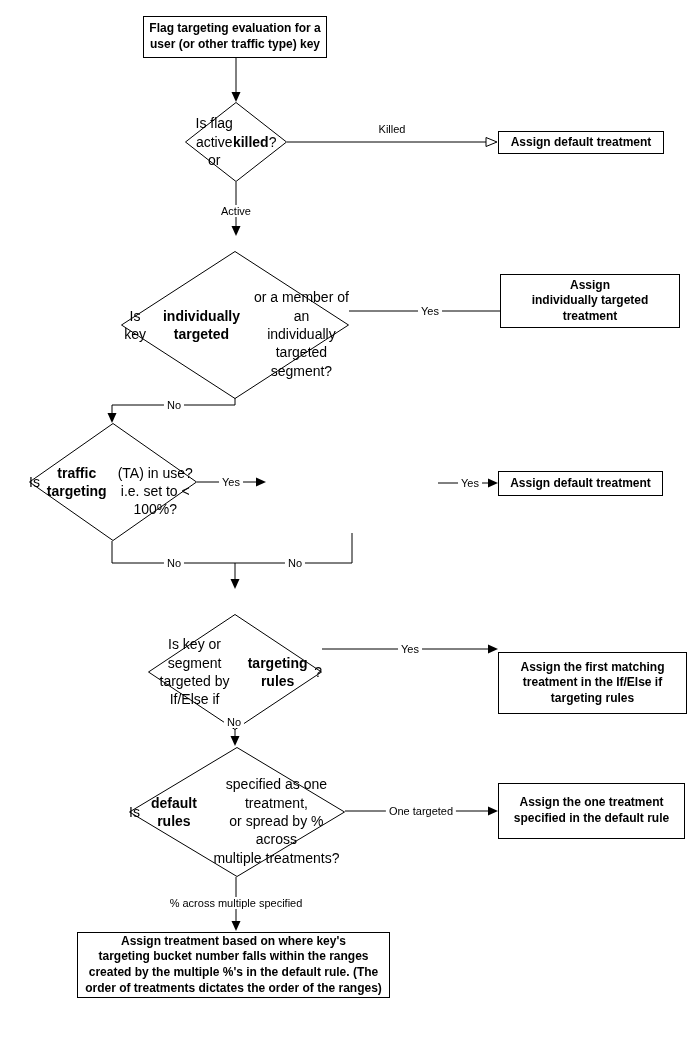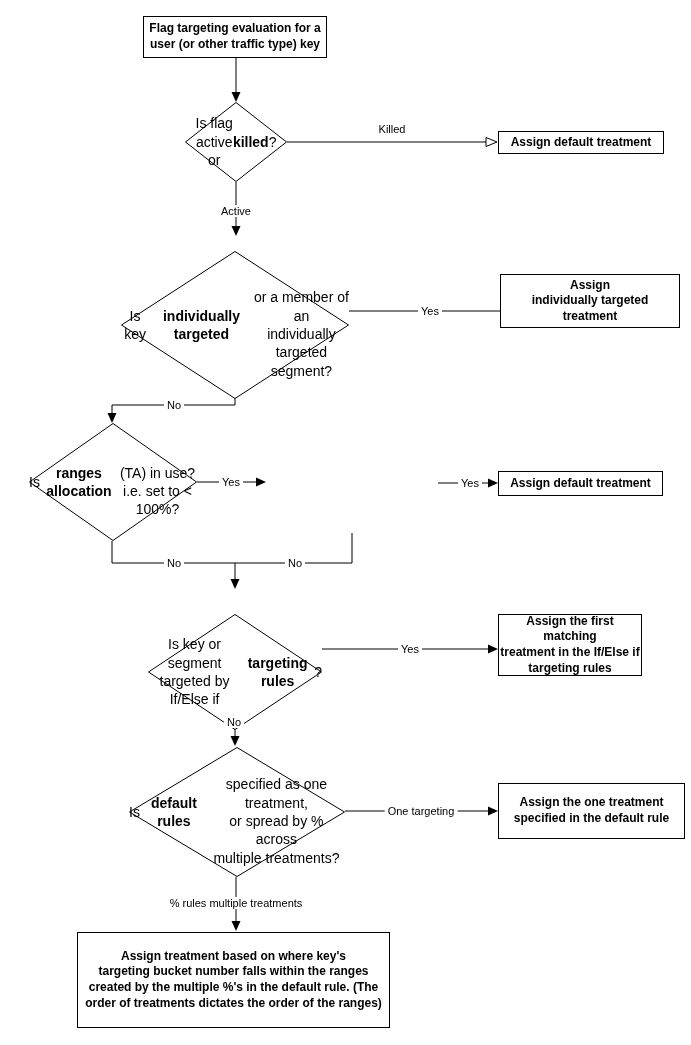--- a/index.html
+++ b/index.html
@@ -110,7 +110,7 @@
     <svg width="168" height="118">
       <polygon points="84,0.5 167.5,59 84,117.5 0.5,59"></polygon>
     </svg>
-    <div class="dlabel">Is <b>ranges allocation</b><br>(TA) in use?<br>i.e. set to &lt; 100%?</div>
+    <div class="dlabel">Is <b>traffic targeting</b><br>(TA) in use?<br>i.e. set to &lt; 100%?</div>
   </div>
 
 

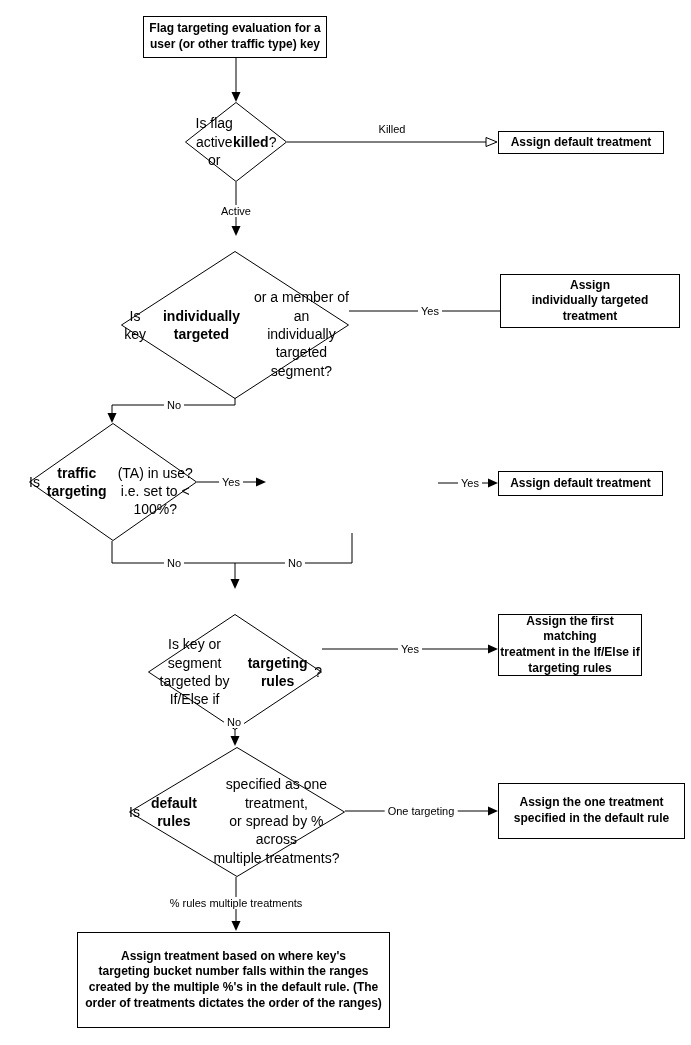--- a/index.html
+++ b/index.html
@@ -125,7 +125,7 @@
     <div class="dlabel">Is key or segment<br>targeted by If/Else if<br><b>targeting rules</b>?</div>
   </div>
 
-  <div class="node box" style="left:498px;top:614px;width:144px;height:62px">
+  <div class="node box" style="left:498px;top:652px;width:189px;height:62px">
     <div>Assign the first matching<br>treatment in the If/Else if<br>targeting rules</div>
   </div>
 

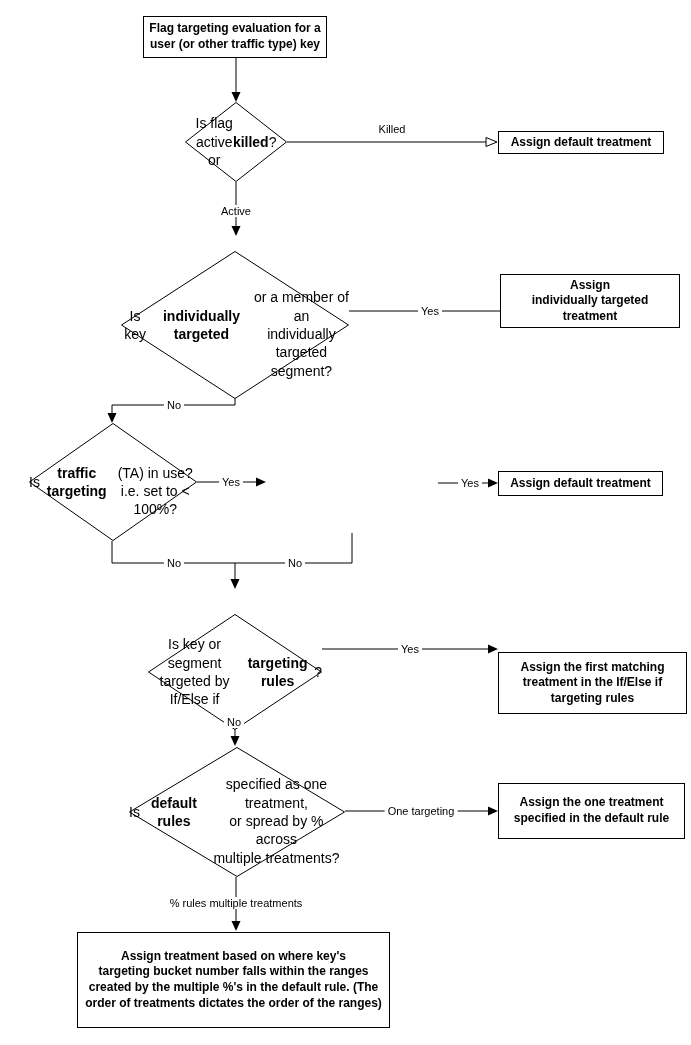--- a/index.html
+++ b/index.html
@@ -154,7 +154,7 @@
   <span class="elabel" style="left:295px;top:563px">No</span>
   <span class="elabel" style="left:410px;top:649px">Yes</span>
   <span class="elabel" style="left:234px;top:722px">No</span>
-  <span class="elabel" style="left:421px;top:811px">One targeting</span>
+  <span class="elabel" style="left:421px;top:811px">One targeted</span>
   <span class="elabel" style="left:236px;top:903px">% rules multiple treatments</span>
 
 </div>

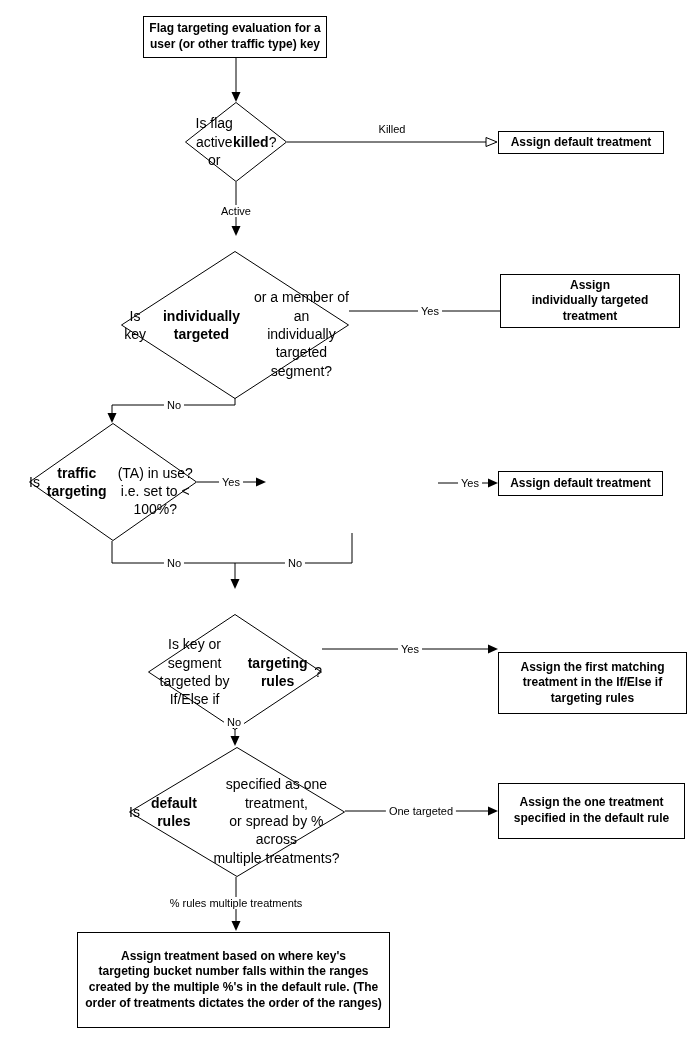--- a/index.html
+++ b/index.html
@@ -155,7 +155,7 @@
   <span class="elabel" style="left:410px;top:649px">Yes</span>
   <span class="elabel" style="left:234px;top:722px">No</span>
   <span class="elabel" style="left:421px;top:811px">One targeted</span>
-  <span class="elabel" style="left:236px;top:903px">% rules multiple treatments</span>
+  <span class="elabel" style="left:236px;top:903px">% across multiple specified</span>
 
 </div>
 

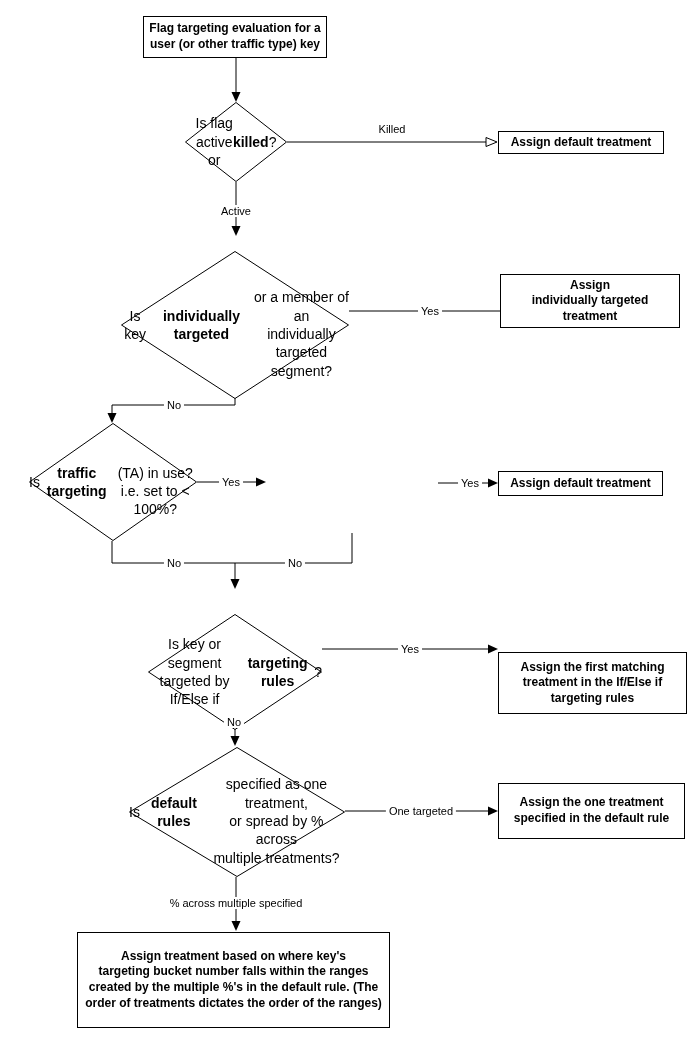--- a/index.html
+++ b/index.html
@@ -140,7 +140,7 @@
     <div>Assign the one treatment<br>specified in the default rule</div>
   </div>
 
-  <div class="node box" style="left:77px;top:932px;width:313px;height:96px">
+  <div class="node box" style="left:77px;top:932px;width:313px;height:66px">
     <div>Assign treatment based on where key's<br>targeting bucket number falls within the ranges<br>created by the multiple %'s in the default rule. (The<br>order of treatments dictates the order of the ranges)</div>
   </div>
 

